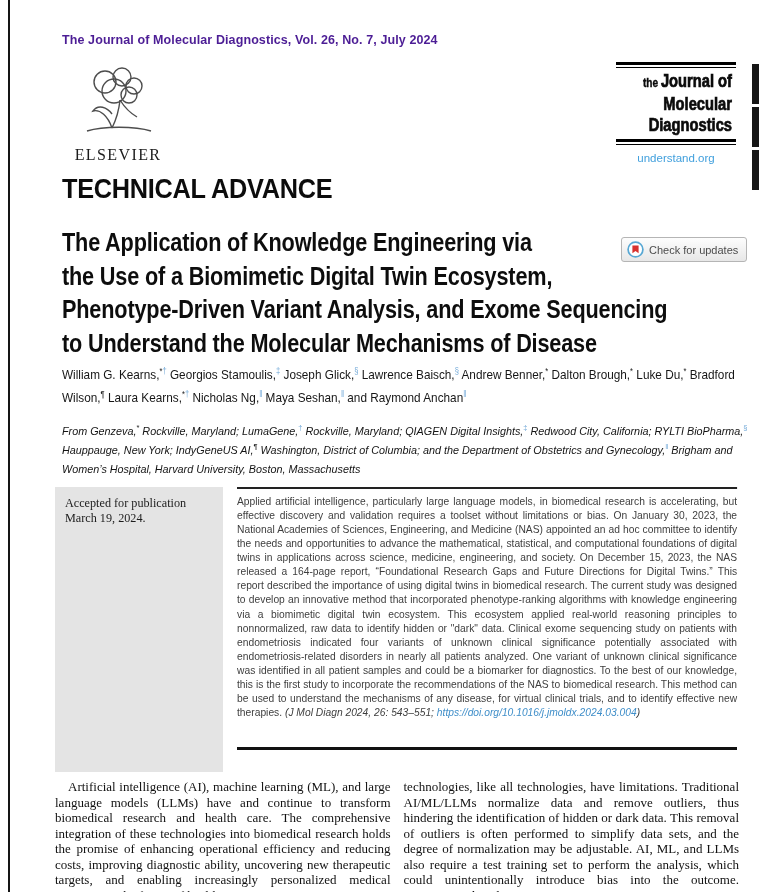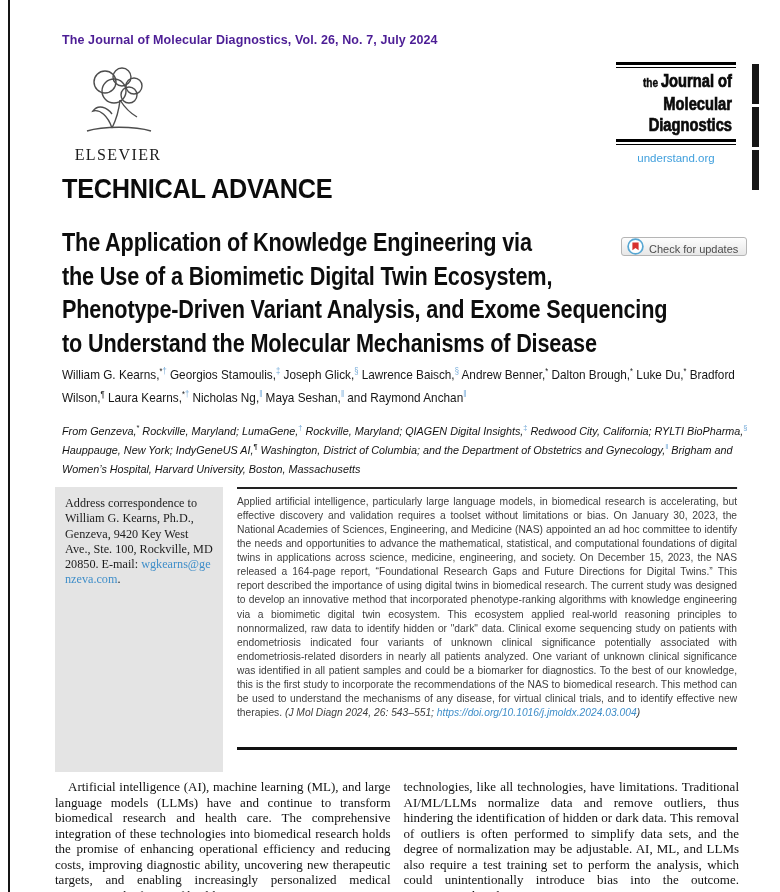--- a/index.html
+++ b/index.html
@@ -33,7 +33,7 @@
   .title-line{font-size:25.5px;line-height:33.5px;font-weight:bold;color:#0d0d0d;letter-spacing:-.2px;
               transform:scaleX(.85);transform-origin:0 0;white-space:nowrap;}
   
-  .check-badge{left:621px;top:237px;height:19px;display:flex;align-items:flex-end;gap:5px;padding:0 8px 0 5px;
+  .check-badge{left:621px;top:237px;height:25px;display:flex;align-items:center;gap:5px;padding:0 8px 0 5px;
                background:linear-gradient(#fdfdfd,#e7e7e7);border:1px solid #b5b5b5;border-radius:3px;box-sizing:border-box;}
   .check-badge span{font-size:11px;color:#4c4c4c;white-space:nowrap;}
   

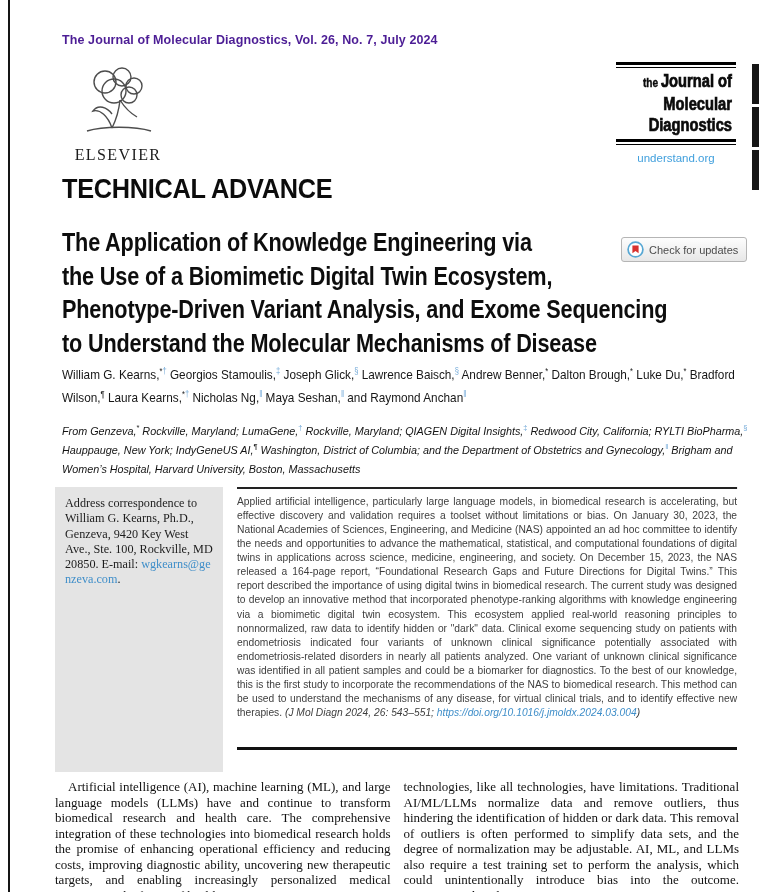--- a/index.html
+++ b/index.html
@@ -133,6 +133,7 @@
 <span class="fseg"><span>From Genzeva,</span><sup class="sb">*</sup><sup class="su"></sup></span><span class="fseg"><span> Rockville, Maryland; LumaGene,</span><sup class="sb"></sup><sup class="su">†</sup></span><span class="fseg"><span> Rockville, Maryland; QIAGEN Digital Insights,</span><sup class="sb"></sup><sup class="su">‡</sup></span><span class="fseg"><span> Redwood City, California; RYLTI BioPharma,</span><sup class="sb"></sup><sup class="su">§</sup></span><span class="fseg"><span> Hauppauge, New York; IndyGeneUS AI,</span><sup class="sb">¶</sup><sup class="su"></sup></span><span class="fseg"><span> Washington, District of Columbia; and the Department of Obstetrics and Gynecology,</span><sup class="sb"></sup><sup class="su">‖</sup></span><span class="fseg"><span> Brigham and Women’s Hospital, Harvard University, Boston, Massachusetts</span><sup class="sb"></sup><sup class="su"></sup></span></div>
 
 <div class="abs side-box">
+  <p>Accepted for publication March 19, 2024.</p>
   <p><span>Address correspondence to William G. Kearns, Ph.D., Genzeva, 9420 Key West Ave., Ste. 100, Rockville, MD 20850.</span>
     <span>E-mail: </span><span class="link email-link">wgkearns@genzeva.com</span><span>.</span></p>
 </div>

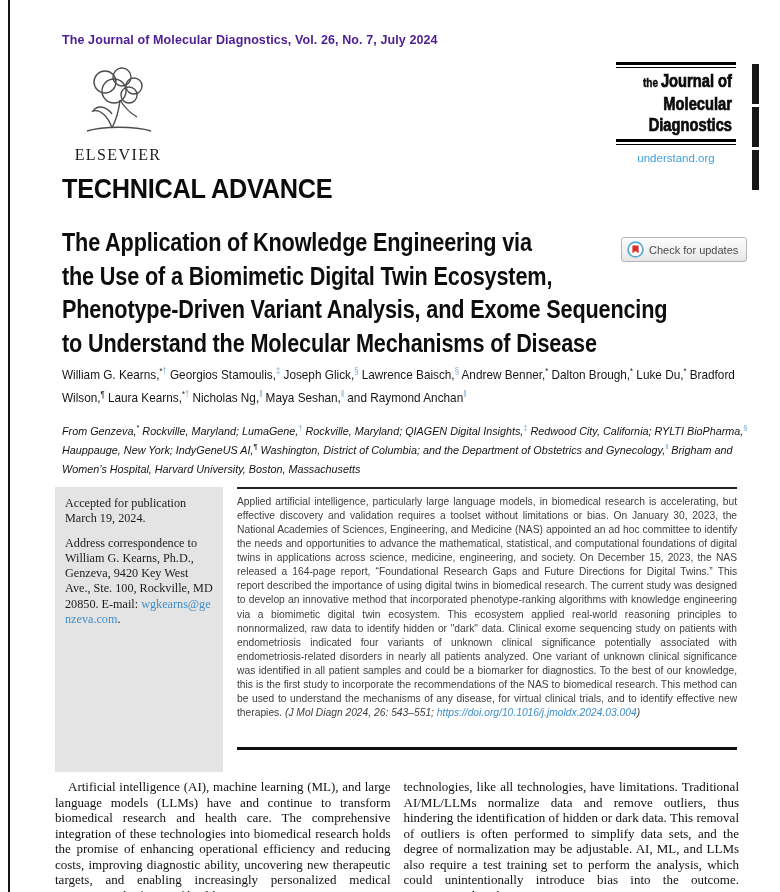--- a/index.html
+++ b/index.html
@@ -134,8 +134,6 @@
 
 <div class="abs side-box">
   <p>Accepted for publication March 19, 2024.</p>
-  <p><span>Address correspondence to William G. Kearns, Ph.D., Genzeva, 9420 Key West Ave., Ste. 100, Rockville, MD 20850.</span>
-    <span>E-mail: </span><span class="link email-link">wgkearns@genzeva.com</span><span>.</span></p>
 </div>
 
 <div class="abs abstract">

